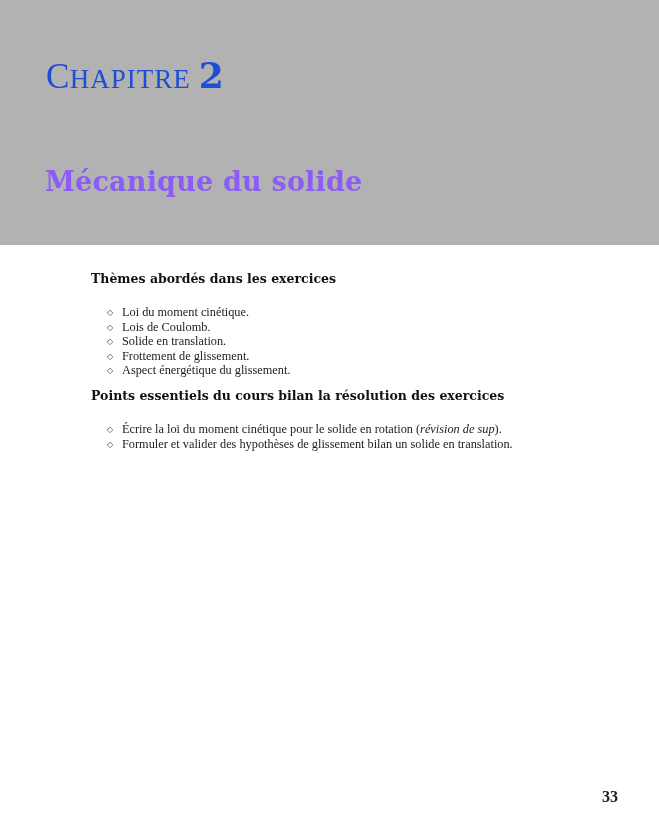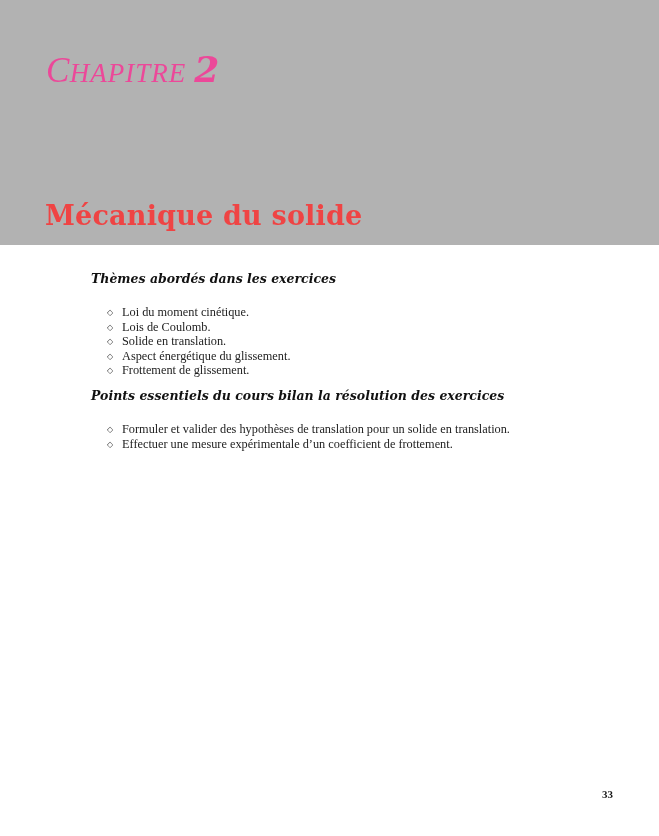--- a/index.html
+++ b/index.html
@@ -11,8 +11,8 @@
       position: absolute; left: 0; top: 0; width: 659px; height: 245px; background: #b2b2b2;
     }
     .chapter {
-      position: absolute; left: 46px; top: 48px; font-family: "Liberation Serif", serif;
-      color: #ec4899; white-space: nowrap; font-style: italic;
+      position: absolute; left: 46px; top: 54px; font-family: "Liberation Serif", serif;
+      color: #1d4ed8; white-space: nowrap;
     }
     .chapter .cap { font-size: 35px; letter-spacing: 0.5px; }
     .chapter .sc { font-size: 27px; letter-spacing: 1px; }

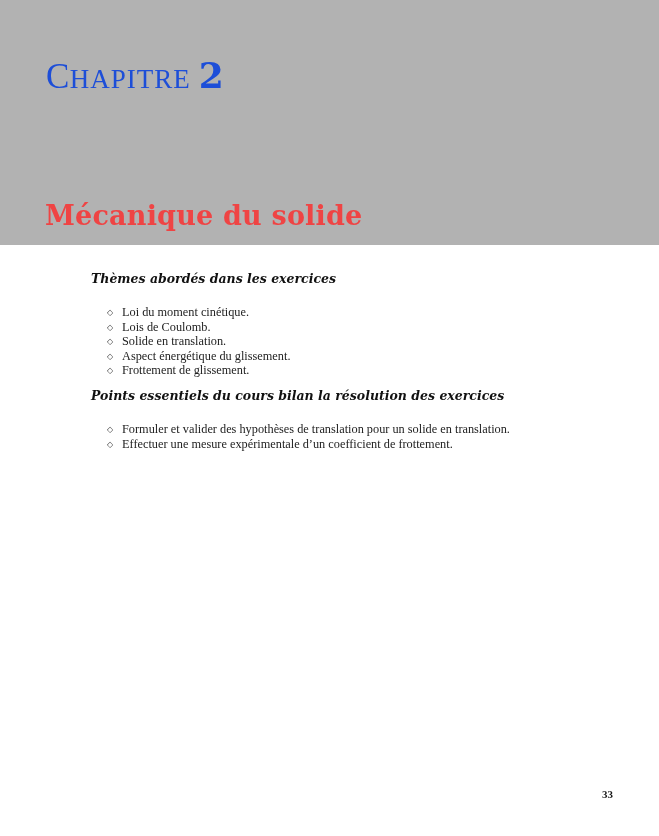--- a/index.html
+++ b/index.html
@@ -19,7 +19,7 @@
     .chapter .num { font-size: 36px; font-weight: bold; margin-left: 8px; font-family: "DejaVu Serif", serif; }
     .title {
       position: absolute; left: 45px; top: 166px; font-size: 27px; font-weight: bold;
-      font-family: "DejaVu Serif", serif; color: #ef4444; white-space: nowrap; letter-spacing: 0.2px; margin-top: 34px;
+      font-family: "DejaVu Serif", serif; color: #8b5cf6; white-space: nowrap; letter-spacing: 0.2px;
     }
     .section-h {
       position: absolute; left: 91px; font-size: 12.5px; font-weight: bold;

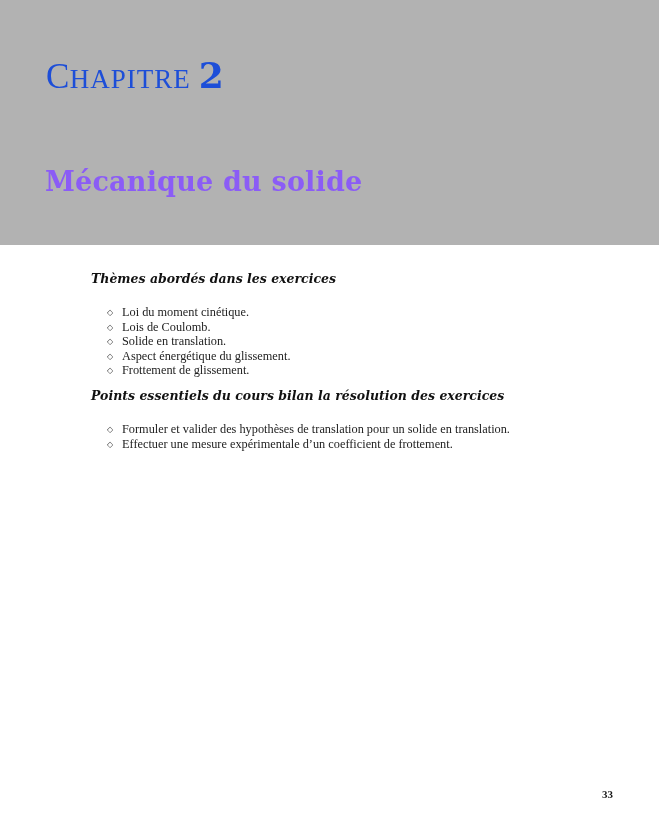--- a/index.html
+++ b/index.html
@@ -23,7 +23,7 @@
     }
     .section-h {
       position: absolute; left: 91px; font-size: 12.5px; font-weight: bold;
-      font-family: "DejaVu Serif", serif; color: #111; white-space: nowrap; font-style: italic;
+      font-family: "DejaVu Serif", serif; color: #111; white-space: nowrap;
     }
     ul.items {
       position: absolute; left: 107px; margin: 0; padding: 0; list-style: none;

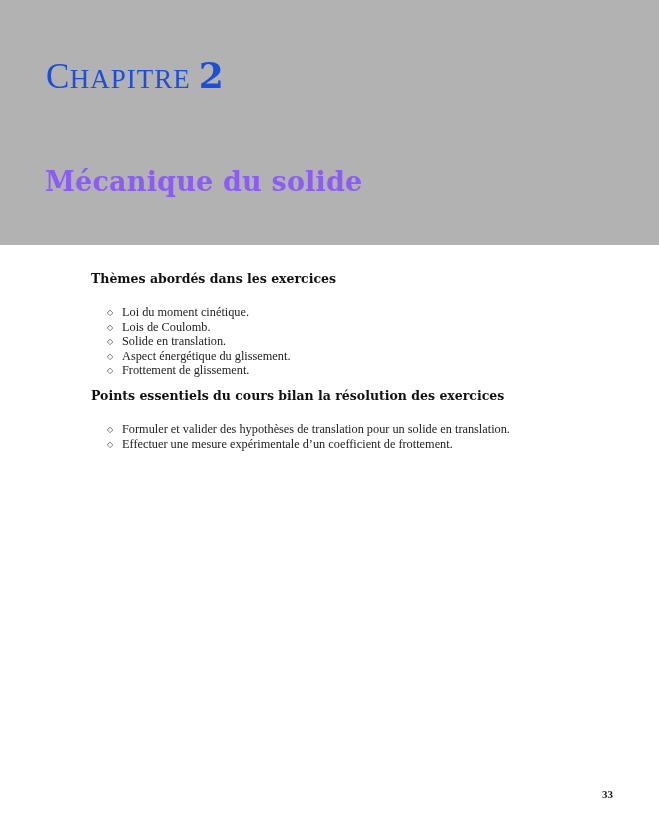--- a/index.html
+++ b/index.html
@@ -55,8 +55,8 @@
   <li><span class="bullet">◇</span><span>Loi du moment cinétique.</span></li>
   <li><span class="bullet">◇</span><span>Lois de Coulomb.</span></li>
   <li><span class="bullet">◇</span><span>Solide en translation.</span></li>
+  <li><span class="bullet">◇</span><span>Frottement de glissement.</span></li>
   <li><span class="bullet">◇</span><span>Aspect énergétique du glissement.</span></li>
-  <li><span class="bullet">◇</span><span>Frottement de glissement.</span></li>
 </ul>
 
 <div class="section-h" style="top:388px;">Points essentiels du cours bilan la résolution des exercices</div>

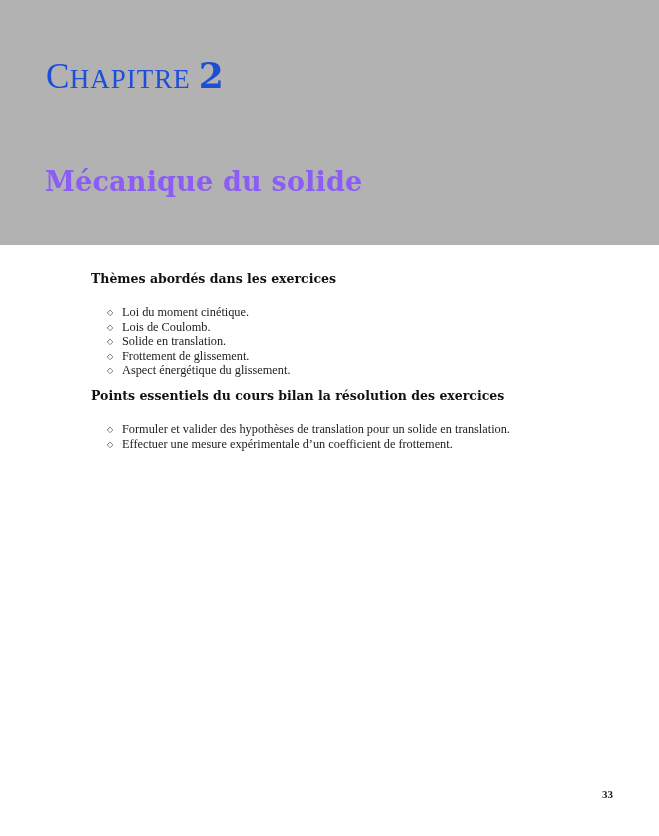--- a/index.html
+++ b/index.html
@@ -61,6 +61,7 @@
 
 <div class="section-h" style="top:388px;">Points essentiels du cours bilan la résolution des exercices</div>
 <ul class="items" style="top:418px;">
+  <li><span class="bullet">◇</span><span>Écrire la loi du moment cinétique pour le solide en rotation (</span><i>révision de sup</i><span>).</span></li>
   <li><span class="bullet">◇</span><span>Formuler et valider des hypothèses de translation pour un solide en translation.</span></li>
   <li><span class="bullet">◇</span><span>Effectuer une mesure expérimentale d’un coefficient de frottement.</span></li>
 </ul>

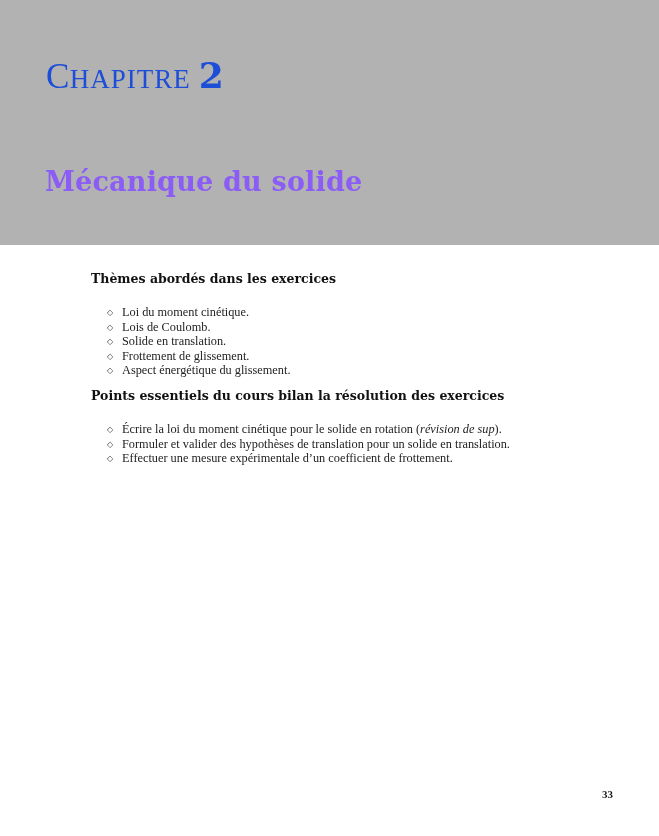--- a/index.html
+++ b/index.html
@@ -62,7 +62,7 @@
 <div class="section-h" style="top:388px;">Points essentiels du cours bilan la résolution des exercices</div>
 <ul class="items" style="top:418px;">
   <li><span class="bullet">◇</span><span>Écrire la loi du moment cinétique pour le solide en rotation (</span><i>révision de sup</i><span>).</span></li>
-  <li><span class="bullet">◇</span><span>Formuler et valider des hypothèses de translation pour un solide en translation.</span></li>
+  <li><span class="bullet">◇</span><span>Formuler et valider des hypothèses de glissement bilan un solide en translation.</span></li>
   <li><span class="bullet">◇</span><span>Effectuer une mesure expérimentale d’un coefficient de frottement.</span></li>
 </ul>
 

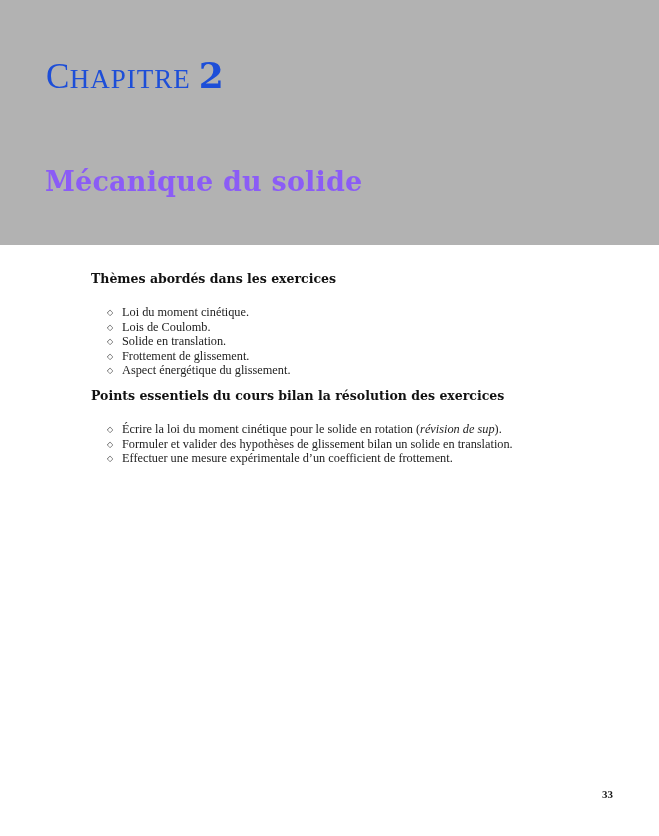--- a/index.html
+++ b/index.html
@@ -63,7 +63,6 @@
 <ul class="items" style="top:418px;">
   <li><span class="bullet">◇</span><span>Écrire la loi du moment cinétique pour le solide en rotation (</span><i>révision de sup</i><span>).</span></li>
   <li><span class="bullet">◇</span><span>Formuler et valider des hypothèses de glissement bilan un solide en translation.</span></li>
-  <li><span class="bullet">◇</span><span>Effectuer une mesure expérimentale d’un coefficient de frottement.</span></li>
 </ul>
 
 <div class="page-num">33</div>

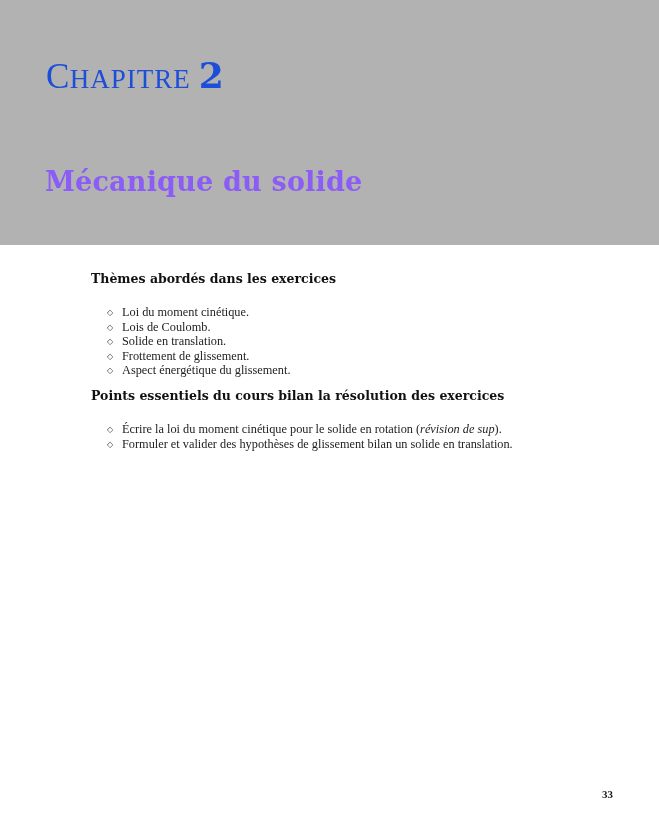--- a/index.html
+++ b/index.html
@@ -35,7 +35,7 @@
       font-family: "DejaVu Sans", sans-serif;
     }
     .page-num {
-      position: absolute; left: 602px; top: 788px; font-size: 11px; font-weight: bold;
+      position: absolute; left: 602px; top: 788px; font-size: 16px; font-weight: bold;
       font-family: "Liberation Serif", serif; color: #1a1a1a;
     }
   </style>

